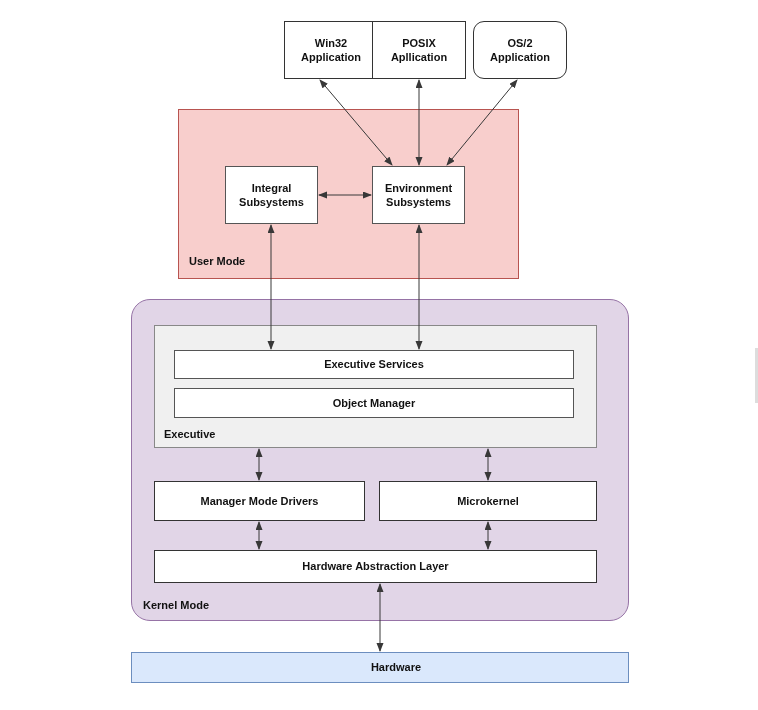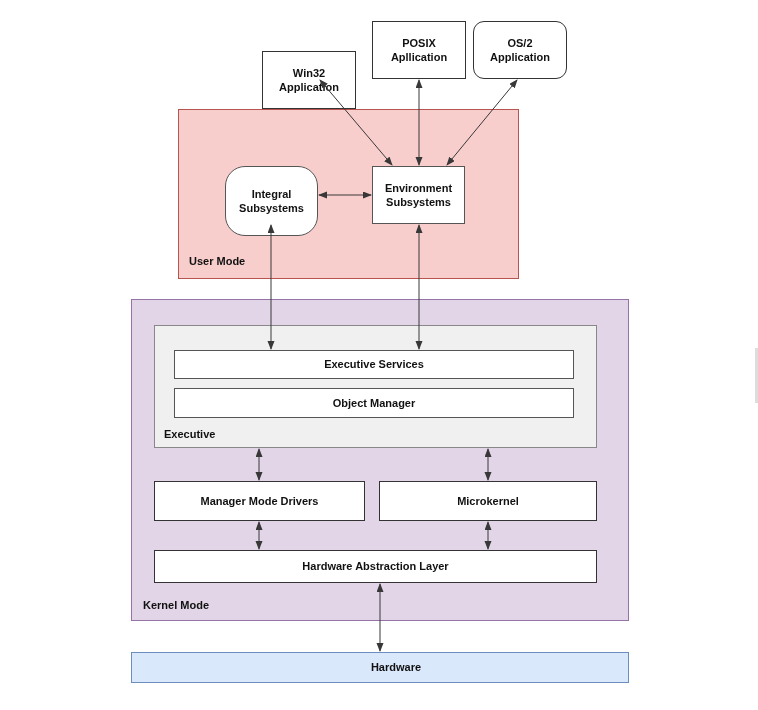--- a/index.html
+++ b/index.html
@@ -72,7 +72,7 @@
     <span class="region-label" style="left:9px; bottom:7px;">Executive</span>
   </div>
 
-  <div class="node" style="left:262px; top:21px; width:94px; height:58px;margin-top:30px;">
+  <div class="node" style="left:284px; top:21px; width:94px; height:58px;">
     <span class="label-inner">Win32 Application</span>
   </div>
   <div class="node" style="left:372px; top:21px; width:94px; height:58px;">

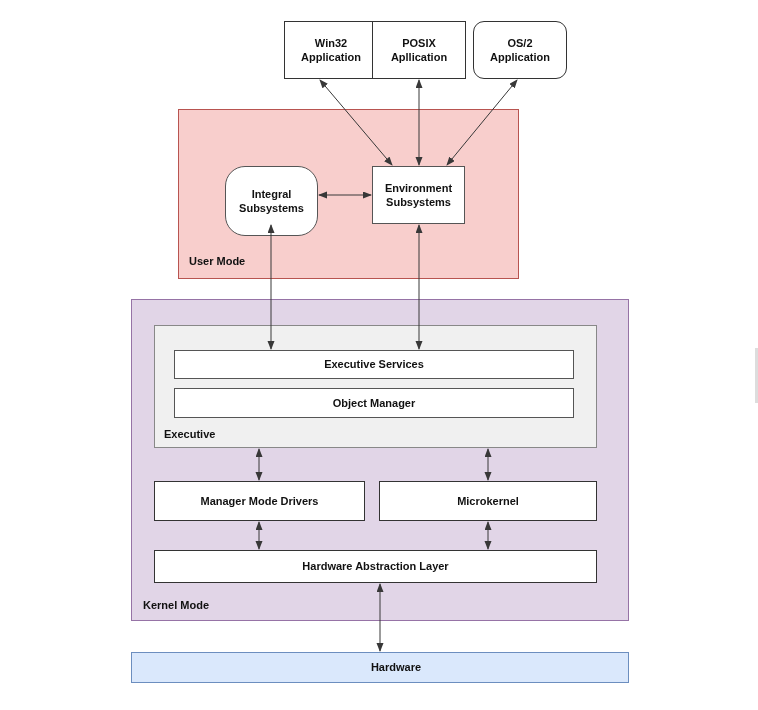--- a/index.html
+++ b/index.html
@@ -82,7 +82,7 @@
     <span class="label-inner">OS/2 Application</span>
   </div>
 
-  <div class="node" style="left:225px; top:166px; width:93px; height:70px; border-color:#555555;border-radius:20px;">
+  <div class="node" style="left:225px; top:166px; width:93px; height:58px; border-color:#555555;">
     <span class="label-inner">Integral Subsystems</span>
   </div>
   <div class="node" style="left:372px; top:166px; width:93px; height:58px; border-color:#555555;">

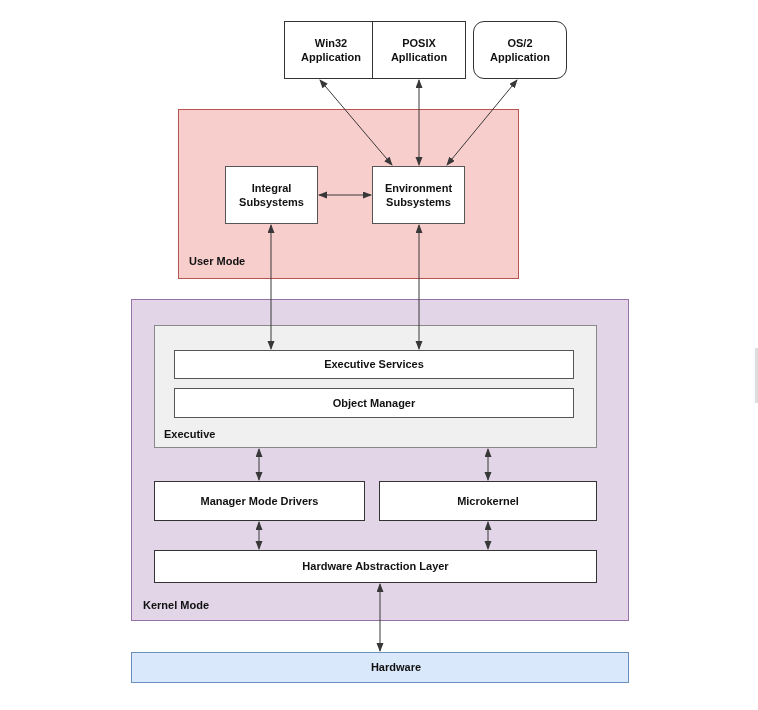--- a/index.html
+++ b/index.html
@@ -64,7 +64,7 @@
     <span class="region-label" style="left:10px; bottom:11px;">User Mode</span>
   </div>
 
-  <div class="region" style="left: 131px; top: 299px; width: 498px; height: 322px; background-color: rgb(225, 213, 231); border-color: rgb(150, 115, 166);">
+  <div class="region" style="left: 131px; top: 299px; width: 498px; height: 322px; background-color: rgb(225, 213, 231); border-color: rgb(150, 115, 166); border-radius: 19px;">
     <span class="region-label" style="left:11px; bottom:9px;">Kernel Mode</span>
   </div>
 

